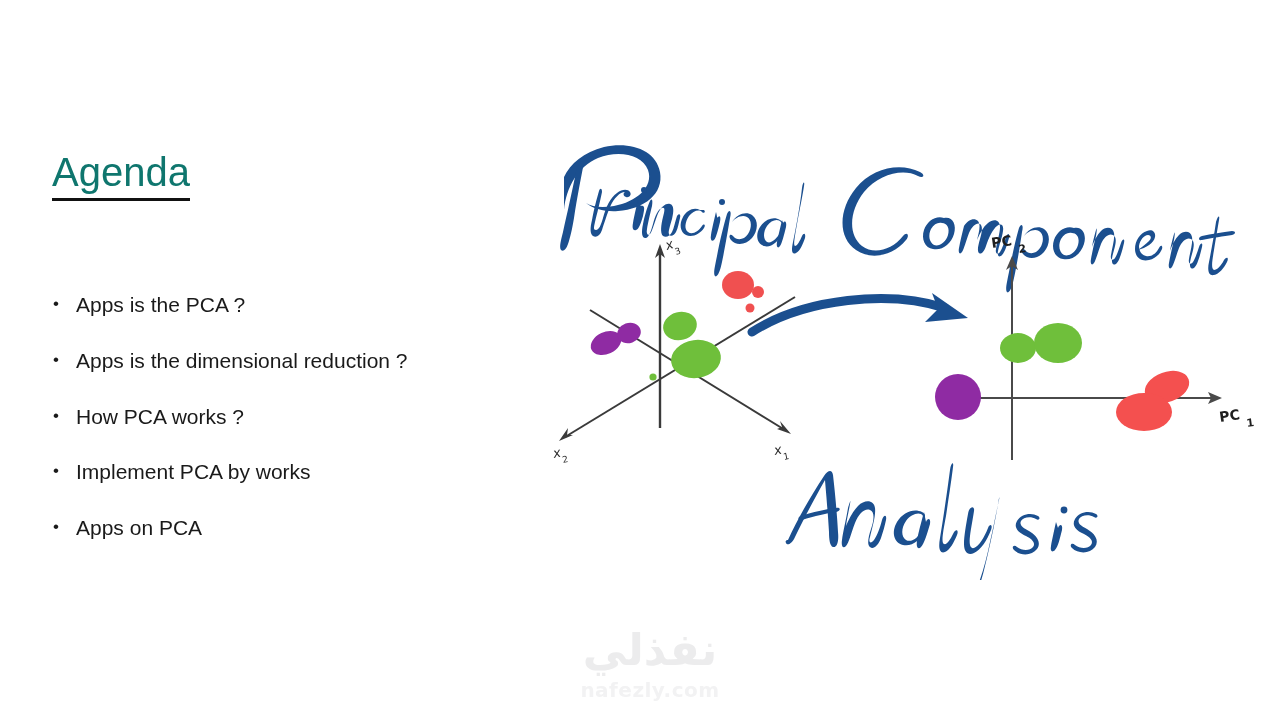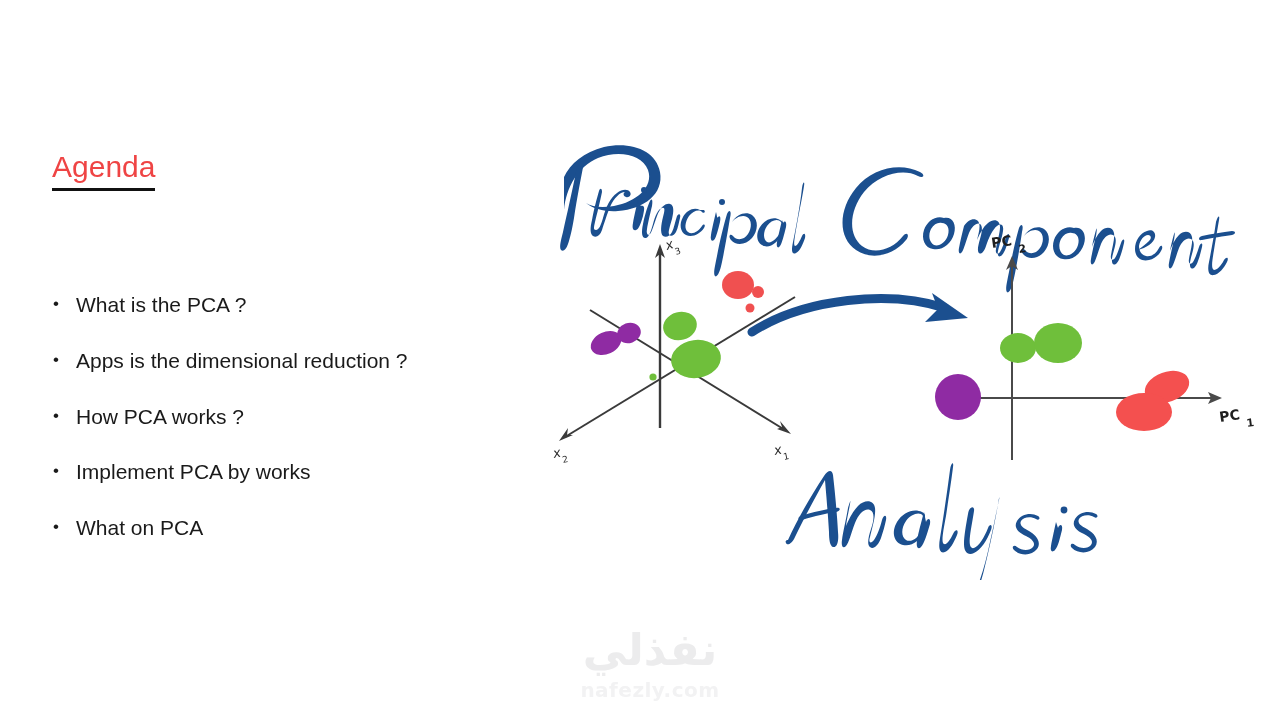--- a/index.html
+++ b/index.html
@@ -37,10 +37,10 @@
     position: absolute;
     left: 52px;
     top: 152px;
-    font-size: 30px;
+    font-size: 40px;
     font-weight: 400;
     letter-spacing: 0px;
-    color: #ef4444;
+    color: #0f766e;
     font-family: "Liberation Sans", sans-serif;
     line-height: 1;
   }

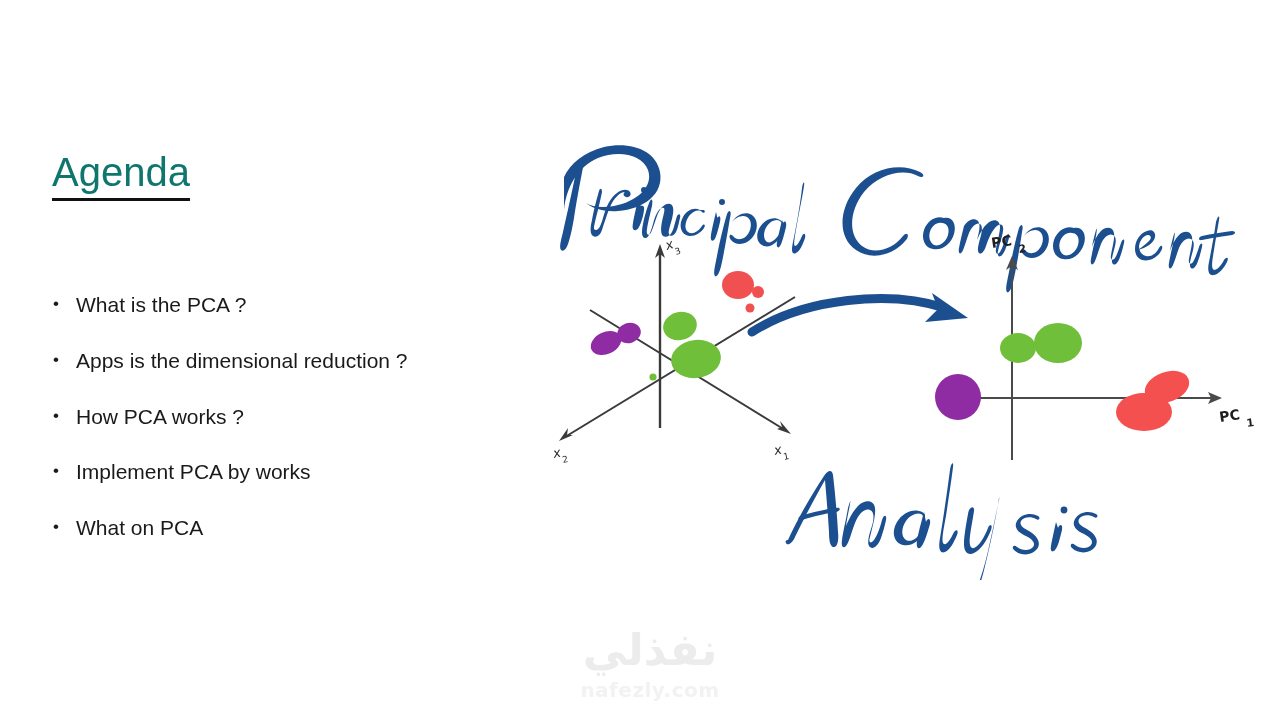--- a/index.html
+++ b/index.html
@@ -141,7 +141,7 @@
     <ul class="agenda-list">
       <li class="agenda-item">
         <span class="agenda-bullet">•</span>
-        <span class="agenda-label">What is the PCA ?</span>
+        <span class="agenda-label">Apps is the PCA ?</span>
       </li>
       <li class="agenda-item">
         <span class="agenda-bullet">•</span>

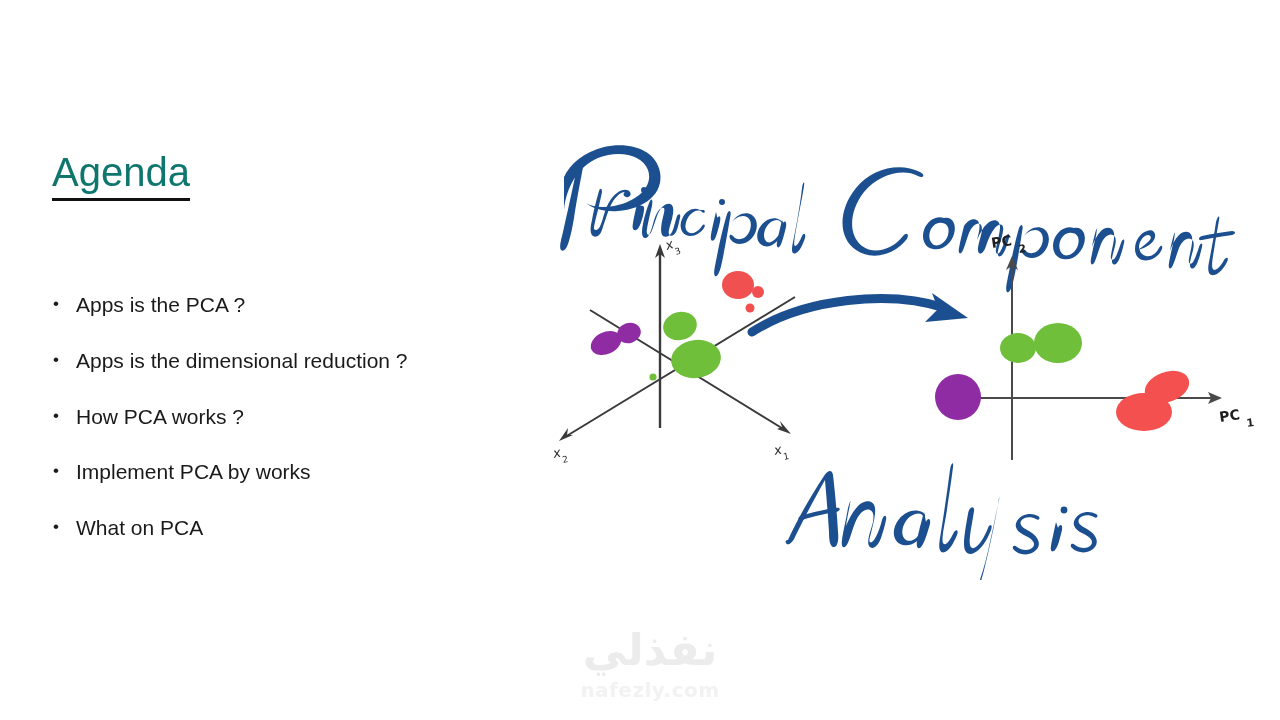--- a/index.html
+++ b/index.html
@@ -157,7 +157,7 @@
       </li>
       <li class="agenda-item">
         <span class="agenda-bullet">•</span>
-        <span class="agenda-label">What on PCA</span>
+        <span class="agenda-label">Apps on PCA</span>
       </li>
     </ul>
 

